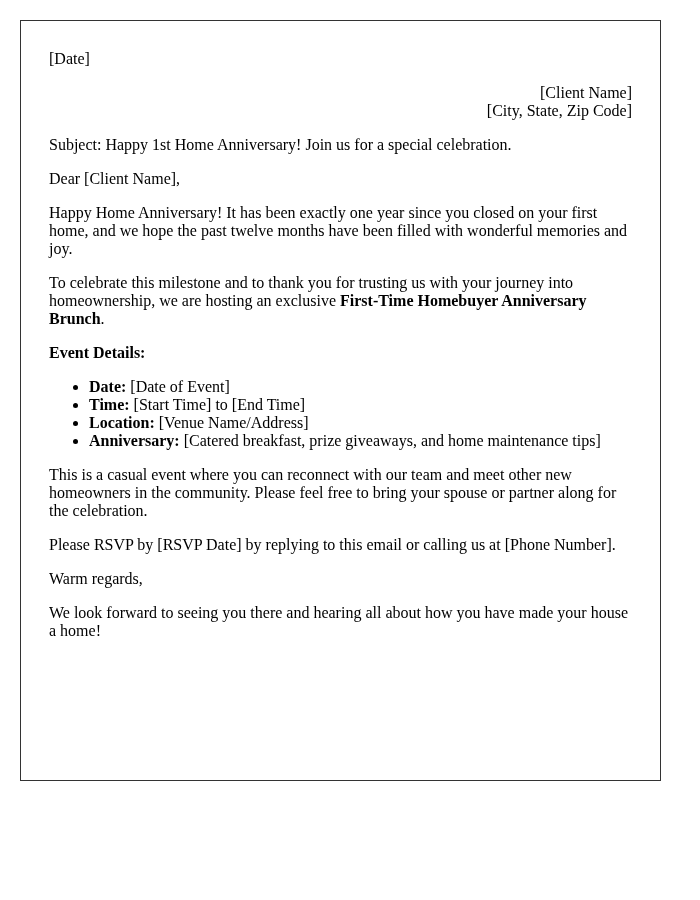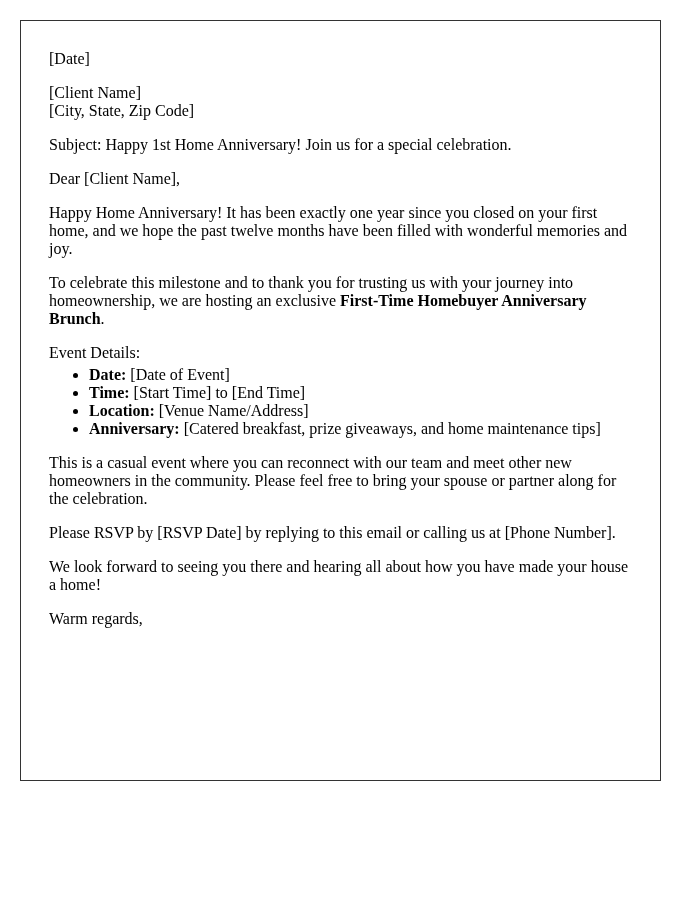--- a/index.html
+++ b/index.html
@@ -31,6 +31,7 @@
     }
     .block-line {
       display: block;
+      text-align: right;
     }
     .event-heading {
       font-weight: normal;

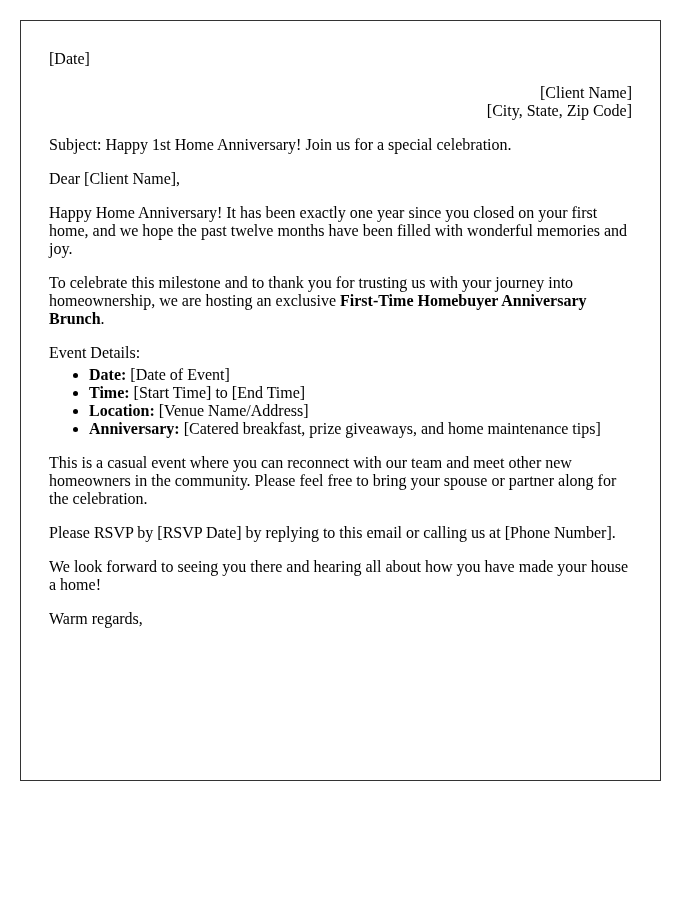--- a/index.html
+++ b/index.html
@@ -34,8 +34,8 @@
       text-align: right;
     }
     .event-heading {
-      font-weight: normal;
-      margin: 0 0 4px 0;
+      font-weight: bold;
+      margin: 0 0 16px 0;
     }
     ul.event-list {
       margin: 0 0 16px 0;

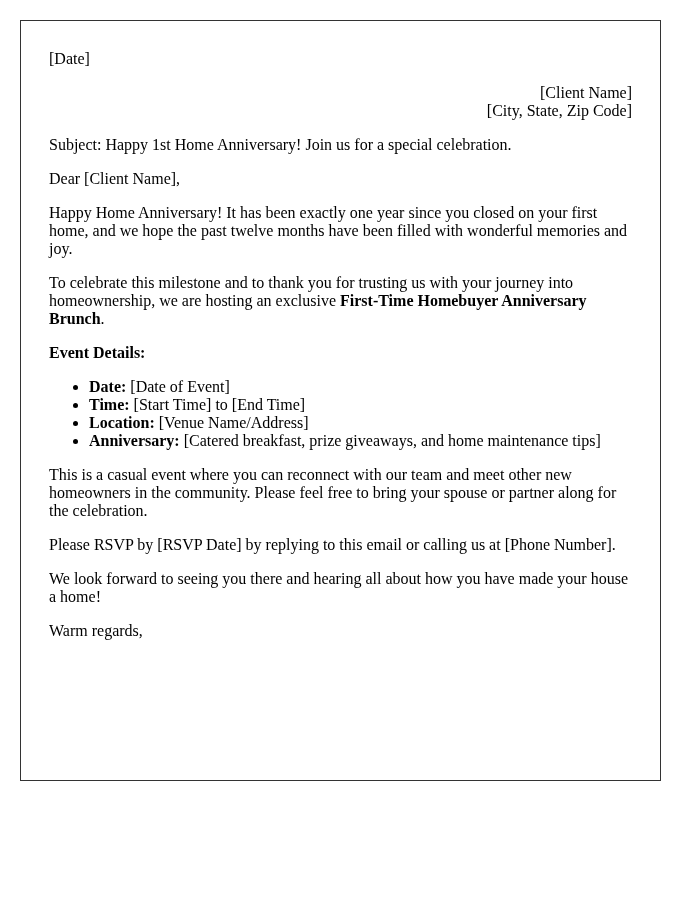--- a/index.html
+++ b/index.html
@@ -81,9 +81,9 @@
 
   <p>Please RSVP by [RSVP Date] by replying to this email or calling us at [Phone Number].</p>
 
+  <p>Warm regards,</p>
+
   <p>We look forward to seeing you there and hearing all about how you have made your house a home!</p>
-
-  <p>Warm regards,</p>
 
 
 </div>

